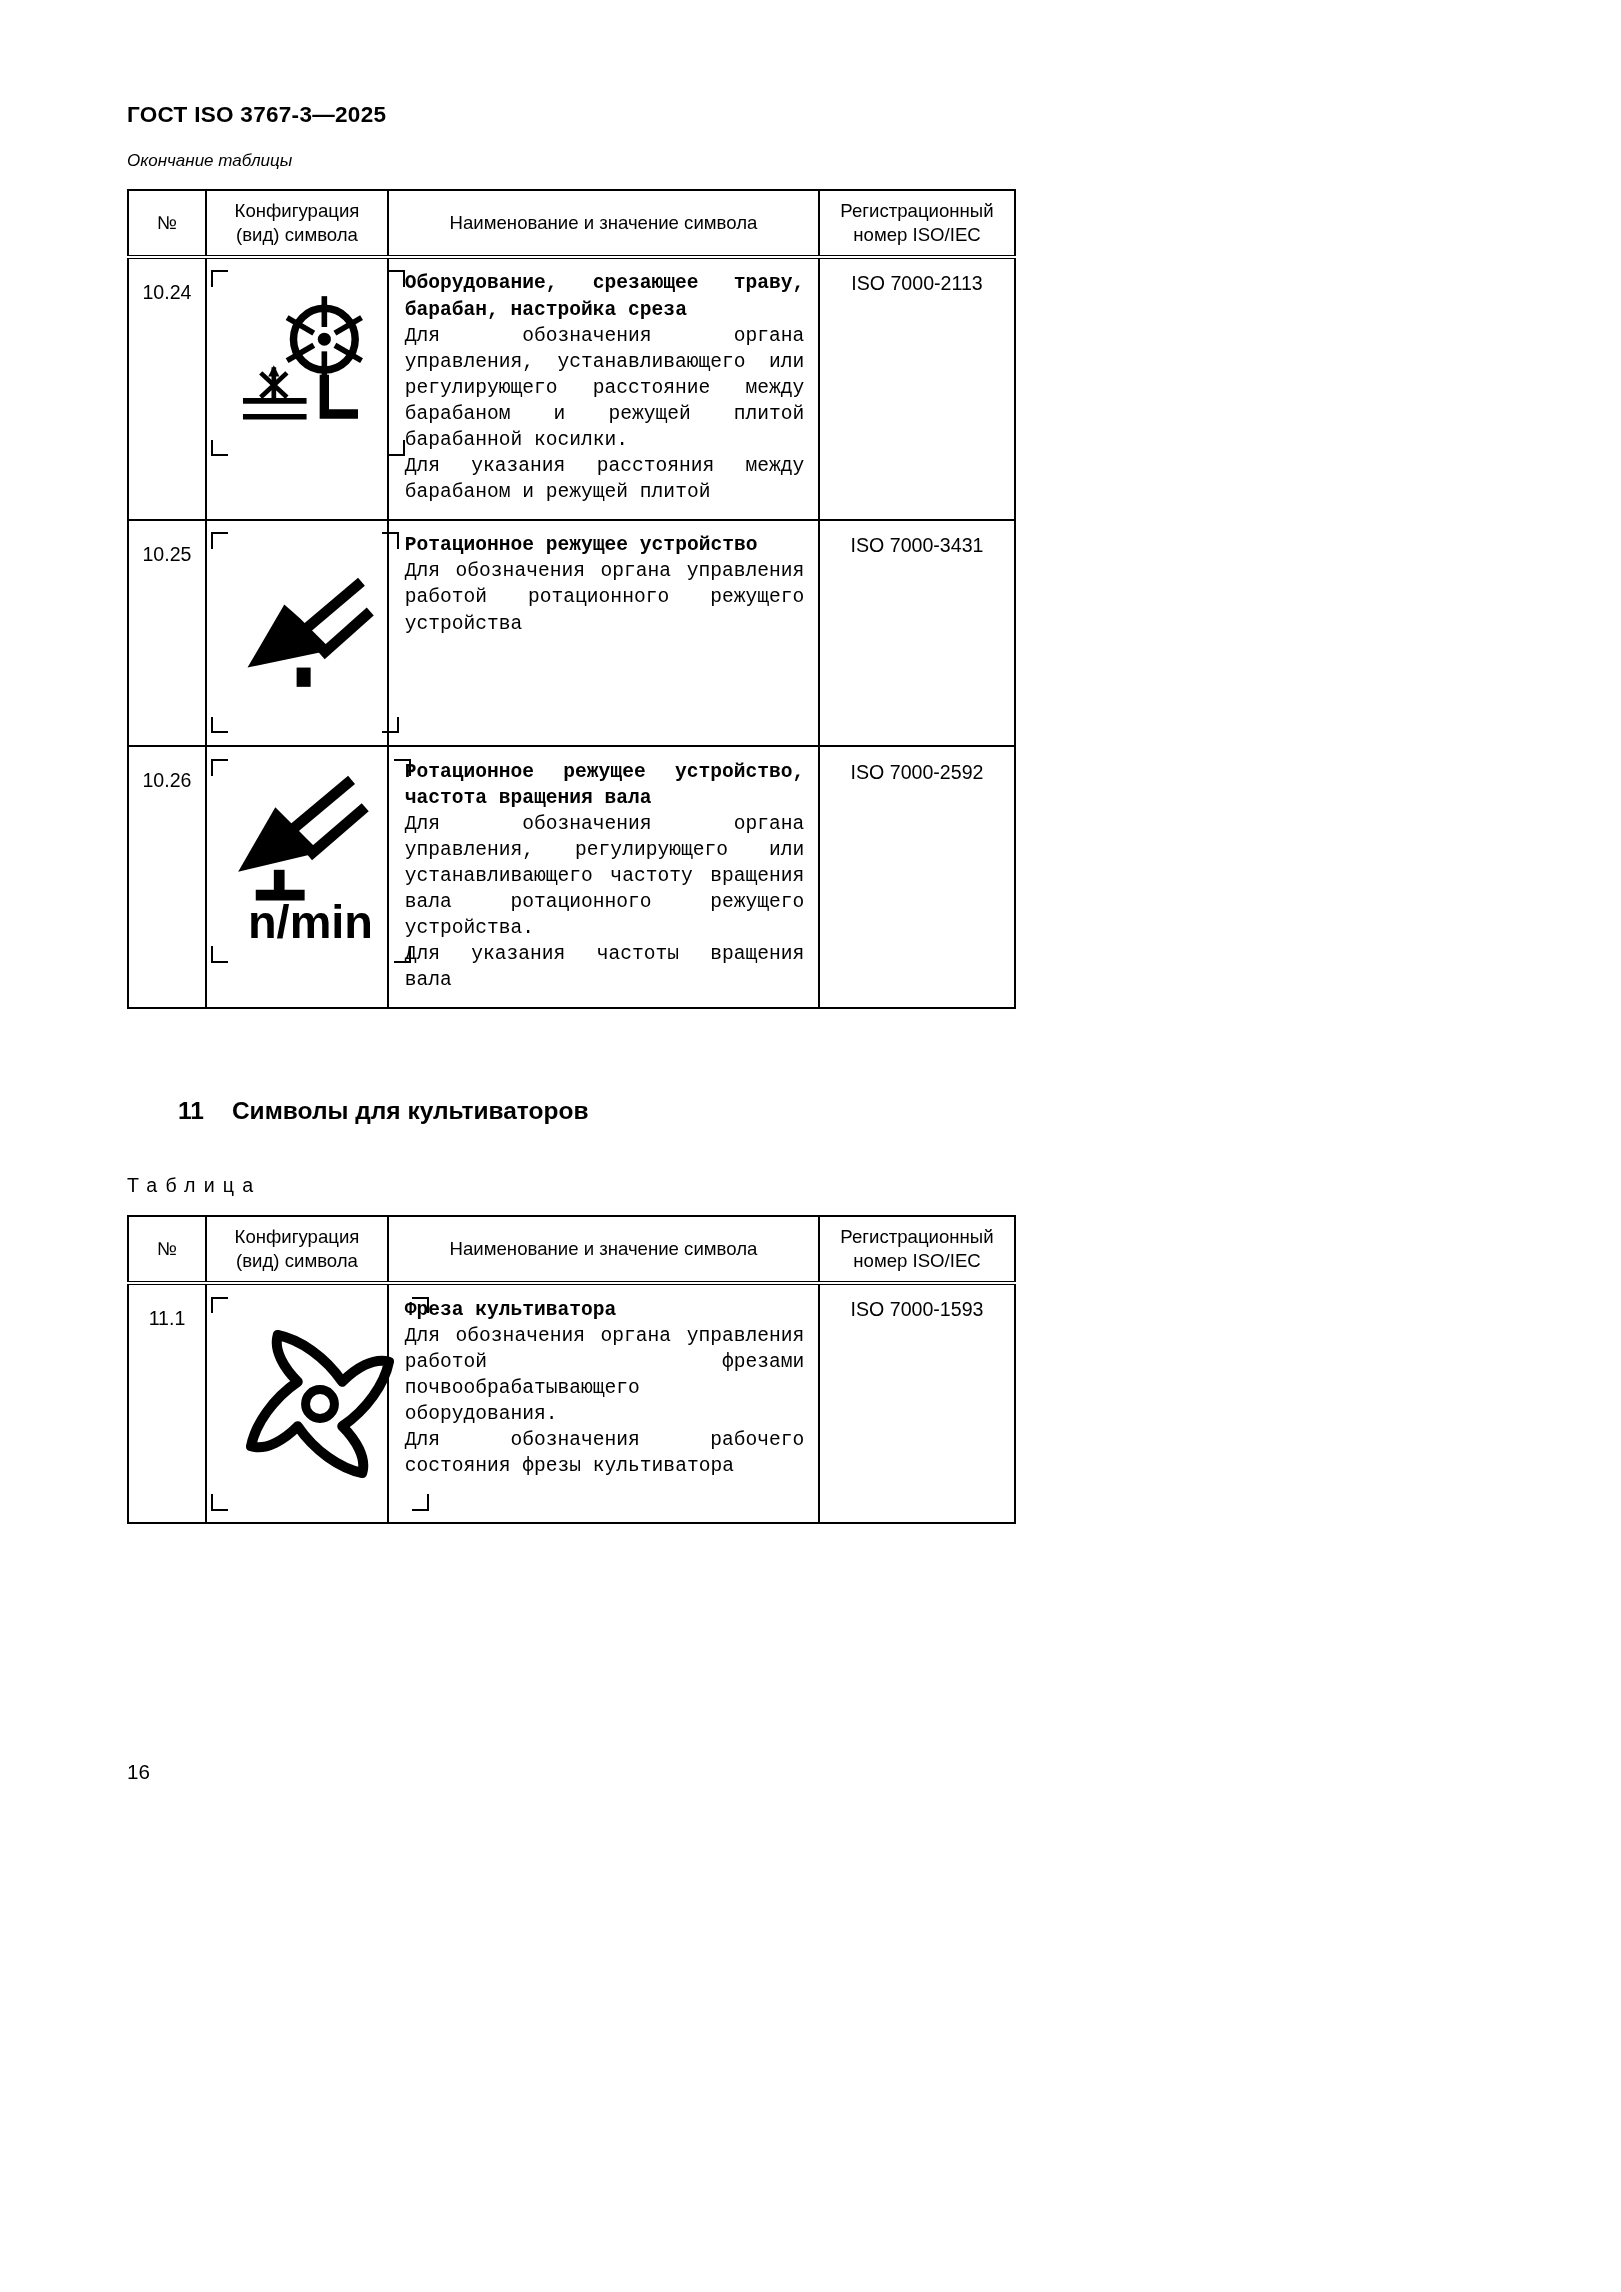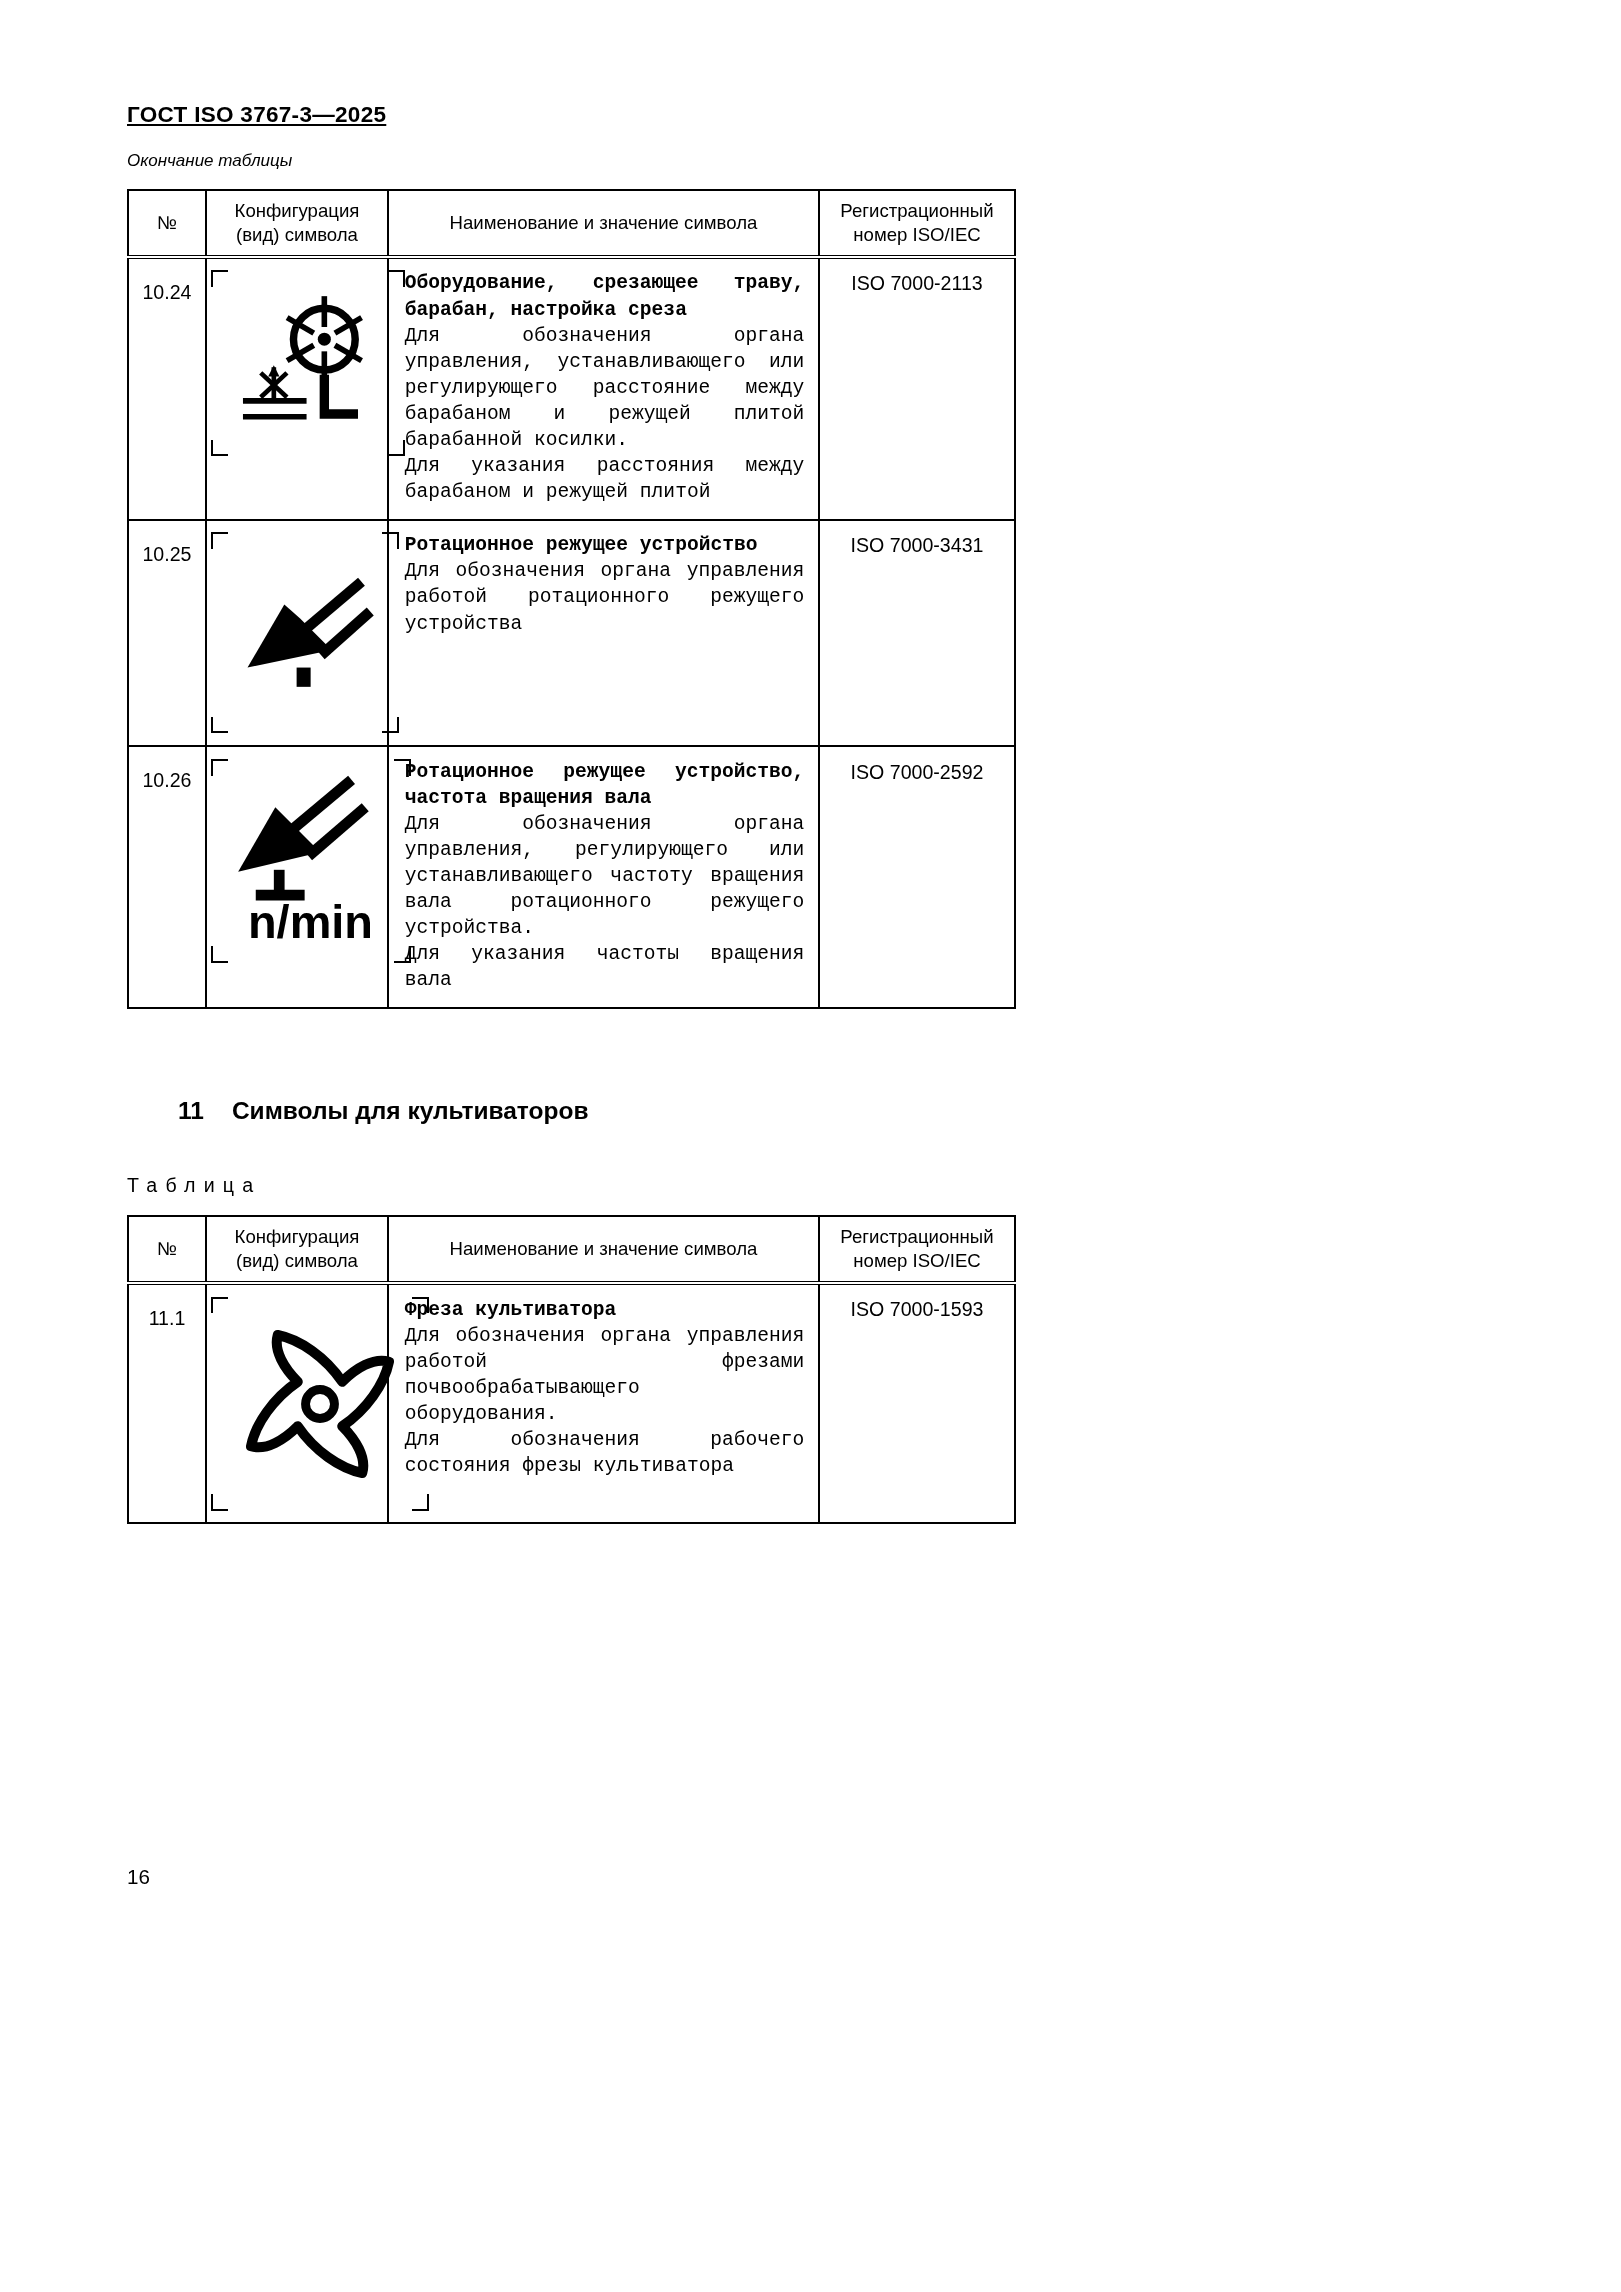--- a/index.html
+++ b/index.html
@@ -12,7 +12,7 @@
   }
   .content { padding: 102px 0 0 127px; width: 1039px; }
 
-  .doc-code { font-size: 22.5px; font-weight: bold; letter-spacing: 0.3px; text-decoration: underline; }
+  .doc-code { font-size: 22.5px; font-weight: bold; letter-spacing: 0.3px; }
   .cont-note { font-style: italic; font-size: 17px; margin-top: 23px; }
 
   table { border-collapse: collapse; width: 888px; margin-top: 17.6px; table-layout: fixed; }

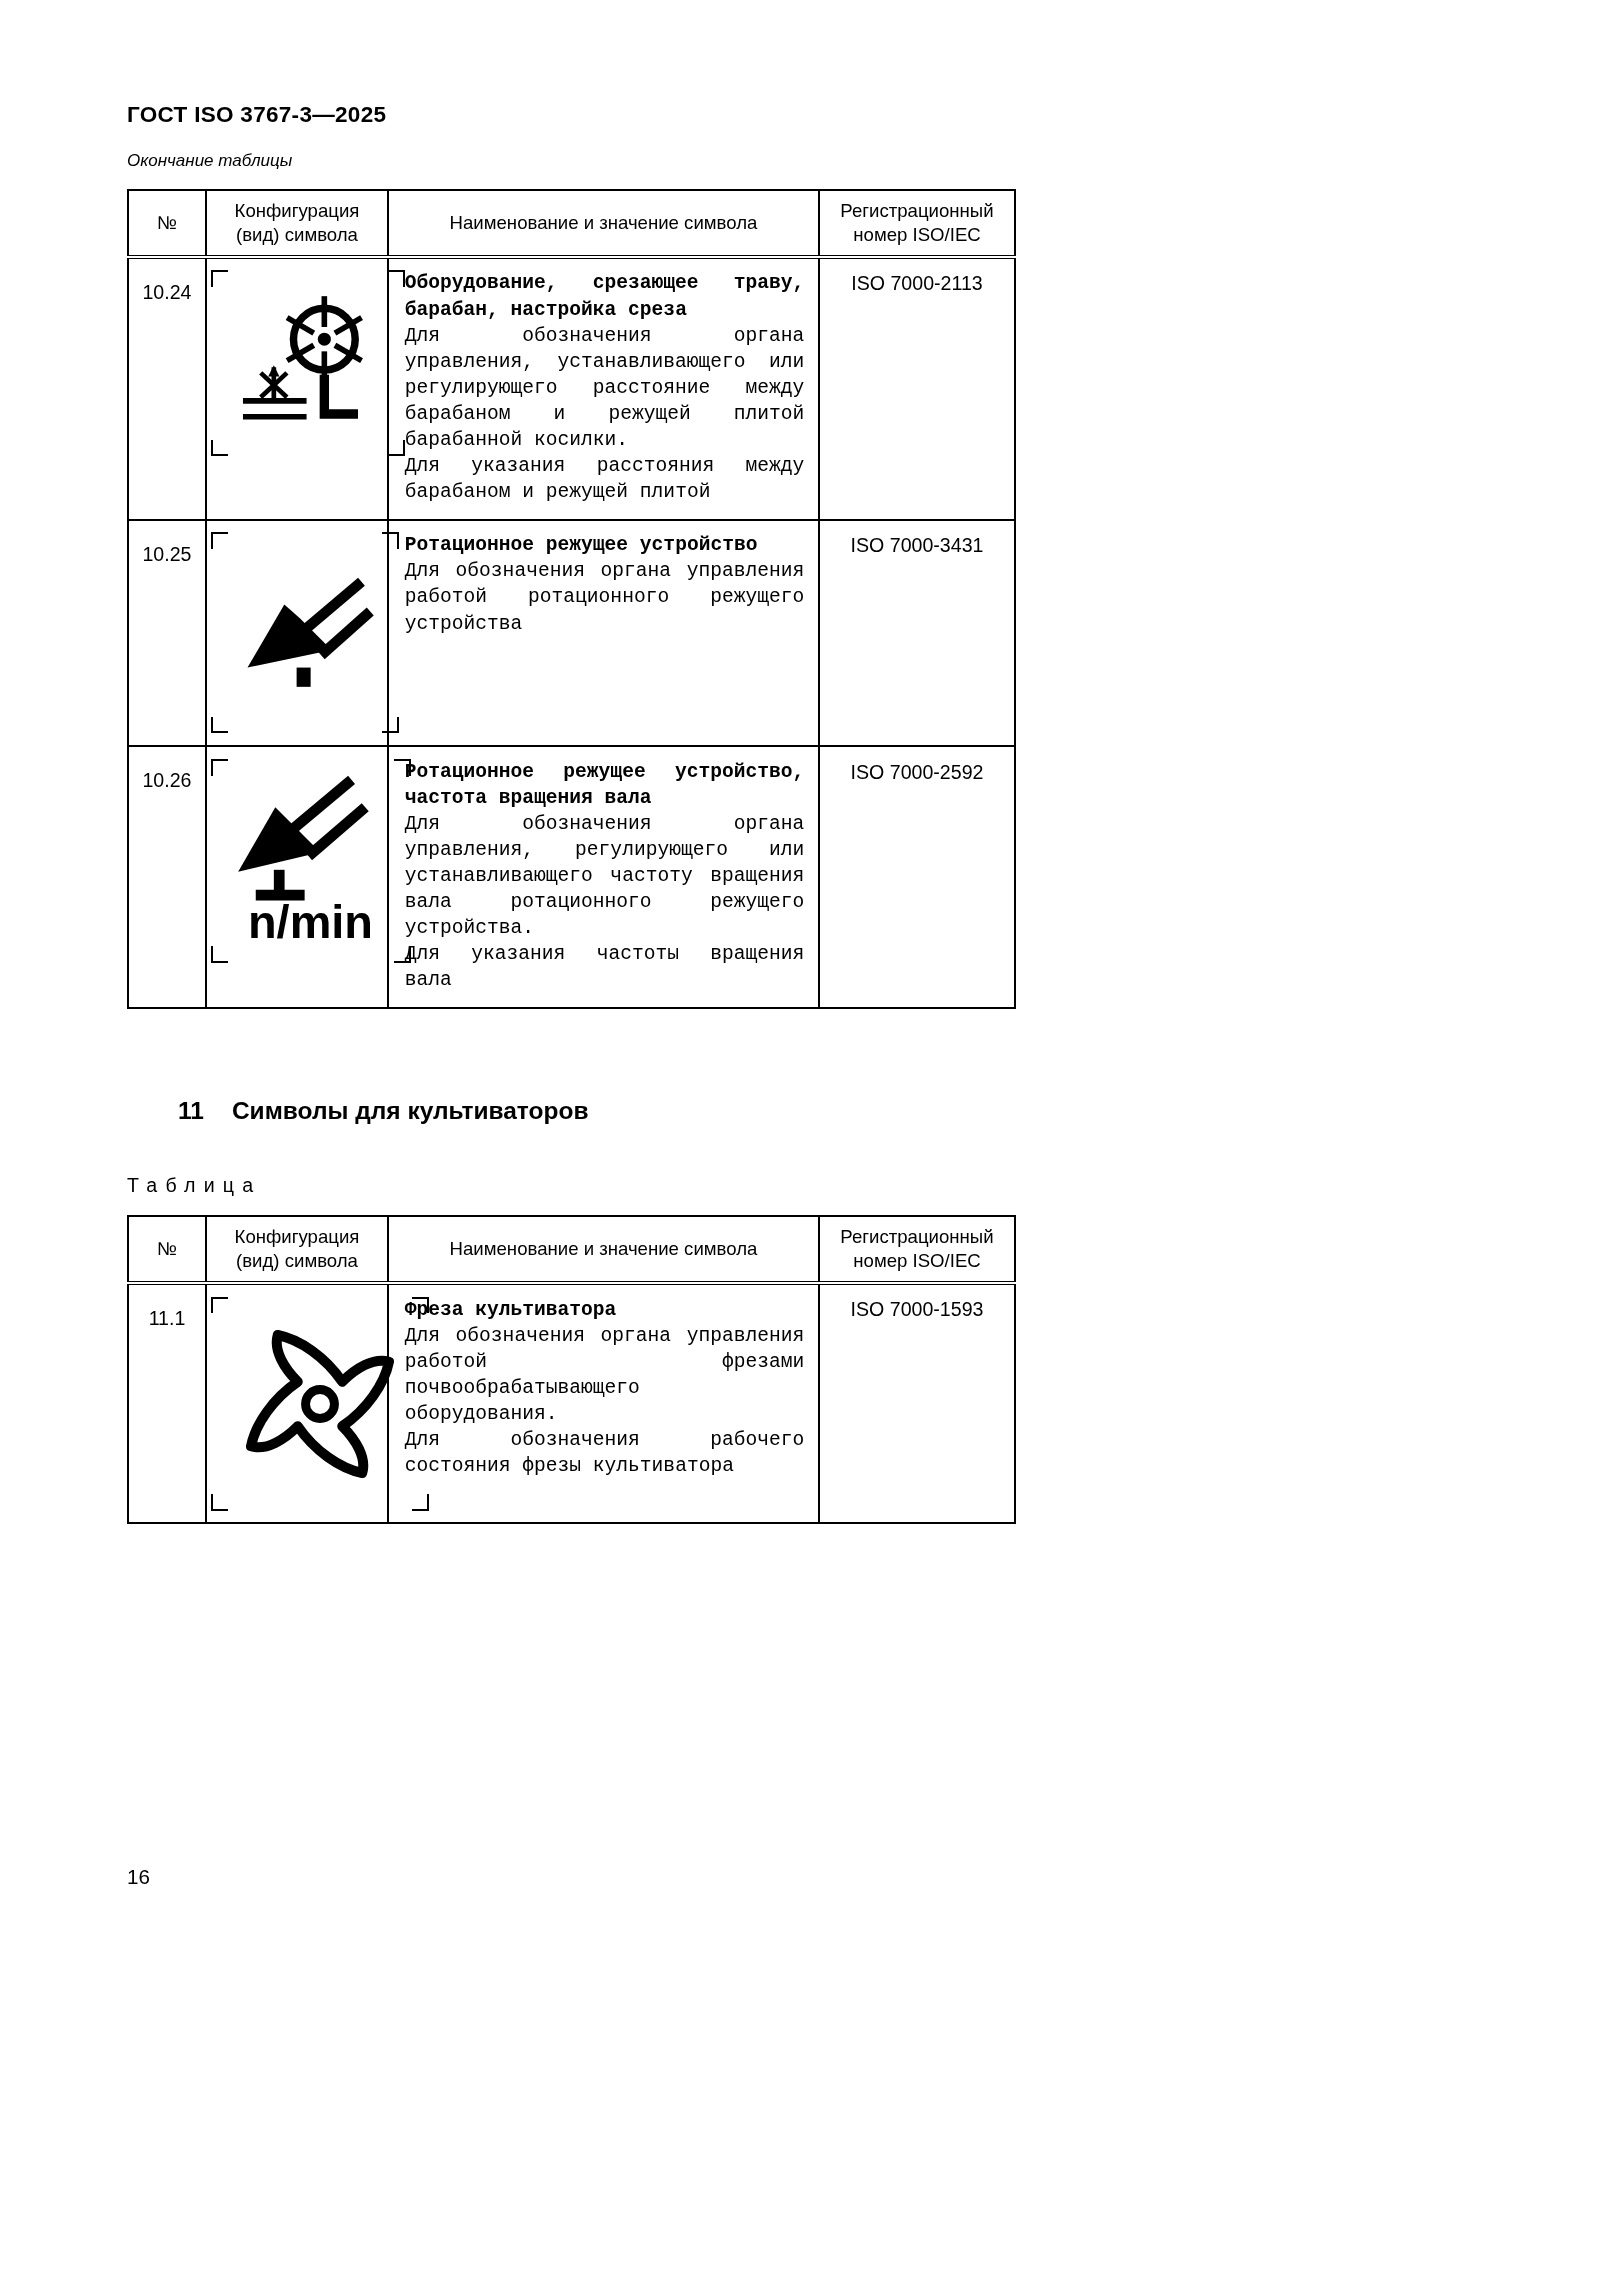--- a/index.html
+++ b/index.html
@@ -46,7 +46,7 @@
   .section-heading .no { margin-right: 28px; }
   .table-label { margin-top: 49px; font-size: 19.6px; letter-spacing: .42em; }
 
-  .page-number { position: absolute; left: 127px; top: 1865px; font-size: 20.6px; }
+  .page-number { position: absolute; left: 127px; top: 1760px; font-size: 20.6px; }
 
   svg { display: block; }
 </style>

